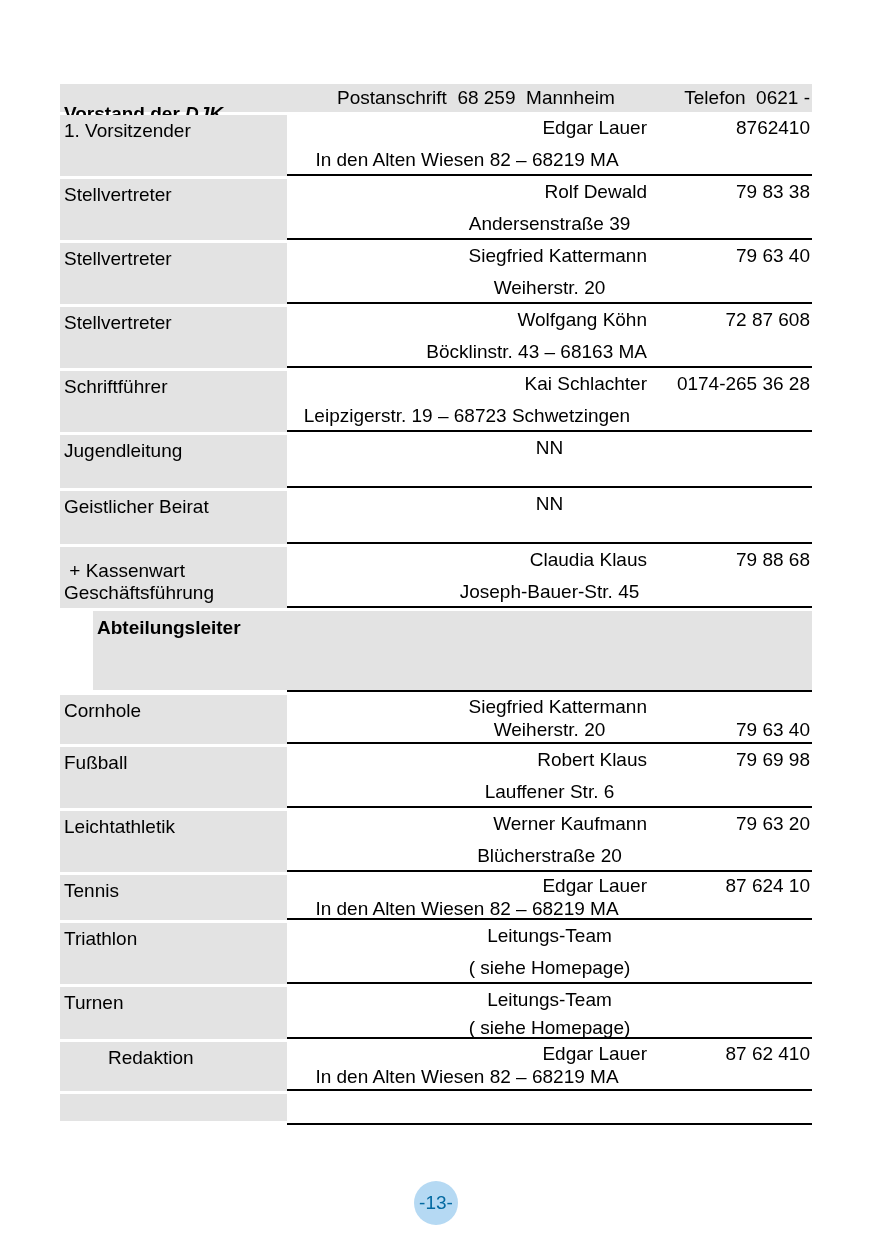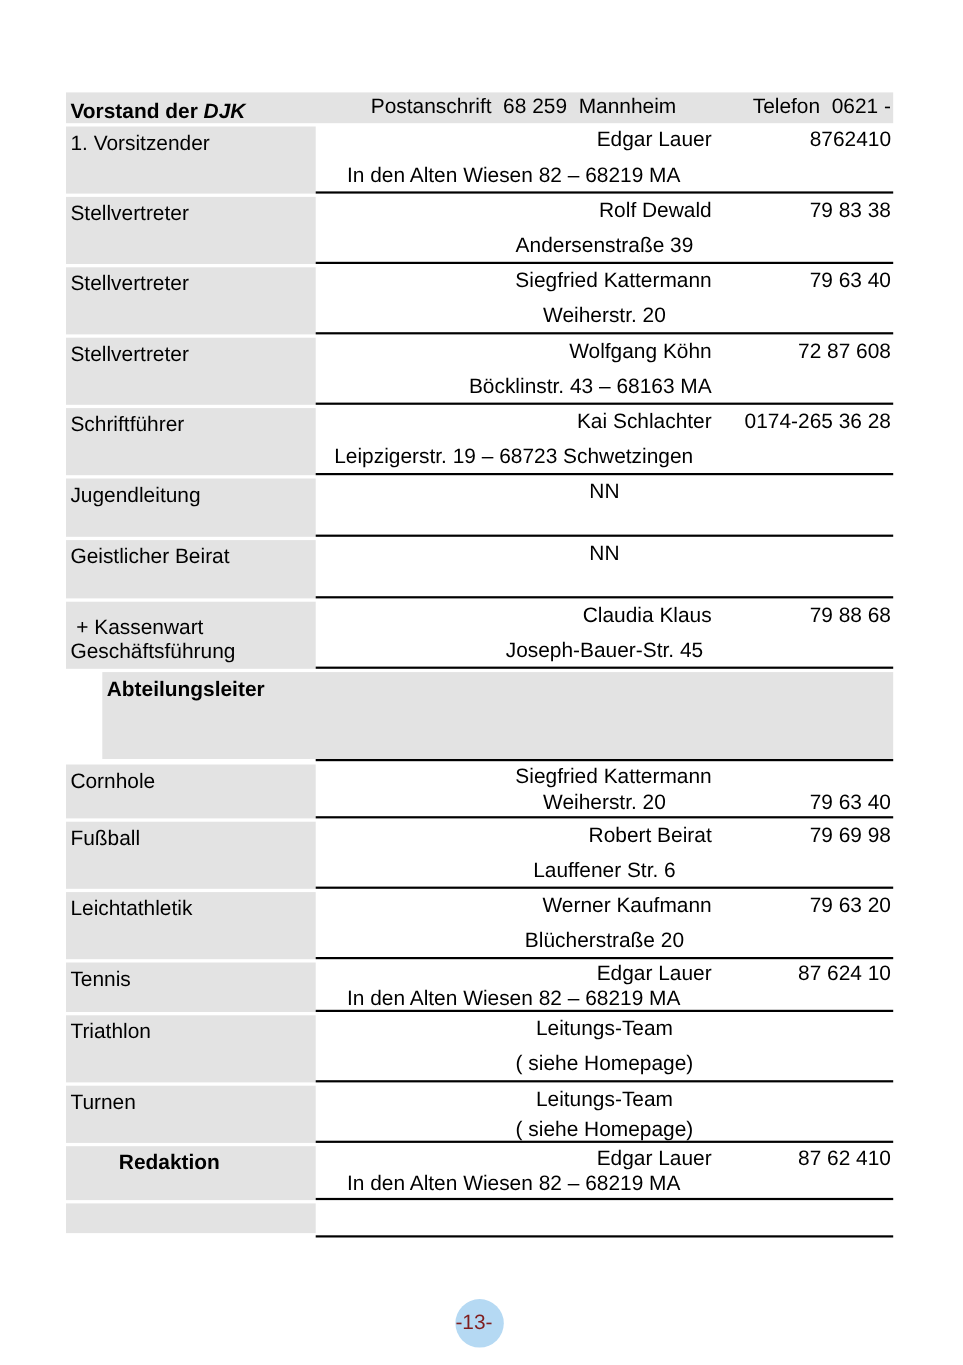--- a/index.html
+++ b/index.html
@@ -15,7 +15,7 @@
 
   
   .header-row{position:relative;height:28px;background:var(--gray);}
-  .hdr-title{position:absolute;left:4px;top:7px;font-weight:bold;white-space:pre;text-align:right;}
+  .hdr-title{position:absolute;left:4px;top:19px;font-weight:bold;white-space:pre;text-align:right;}
   .hdr-title em{font-style:italic;}
   .hdr-mid{position:absolute;left:277px;top:3px;white-space:pre;}
   .hdr-right{position:absolute;right:2px;top:3px;white-space:pre;}

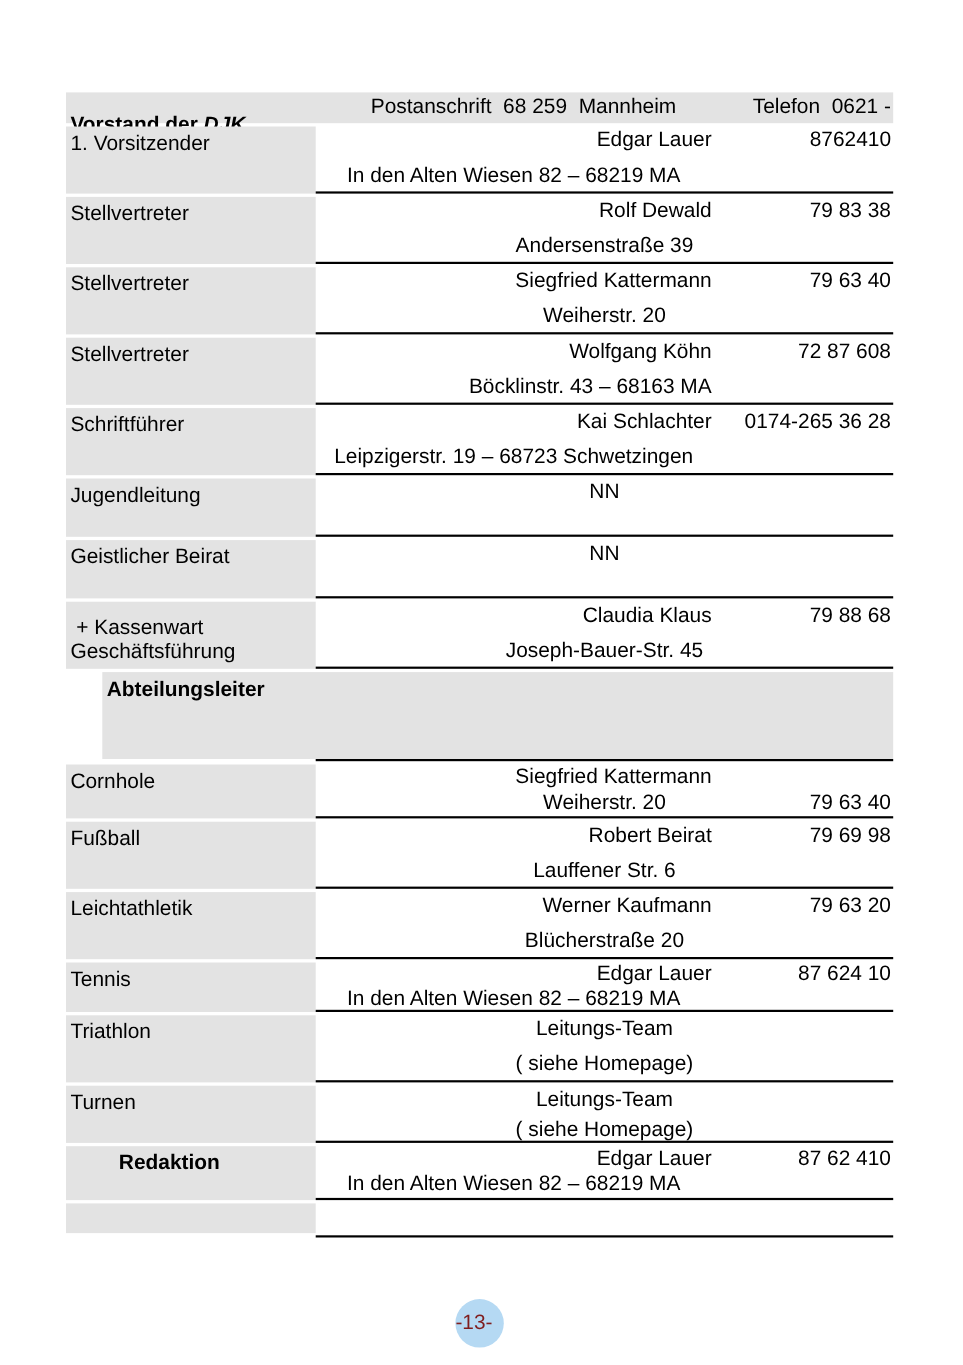--- a/index.html
+++ b/index.html
@@ -185,7 +185,7 @@
           <div class="cell-label"><div class="label-line">Fußball</div></div>
           <div class="cell-content">
             <div class="line l1">
-              <div class="txt-r">Robert Beirat</div>
+              <div class="txt-r">Robert Klaus</div>
               <span class="phone">79 69 98</span>
             </div>
             <div class="line l2">

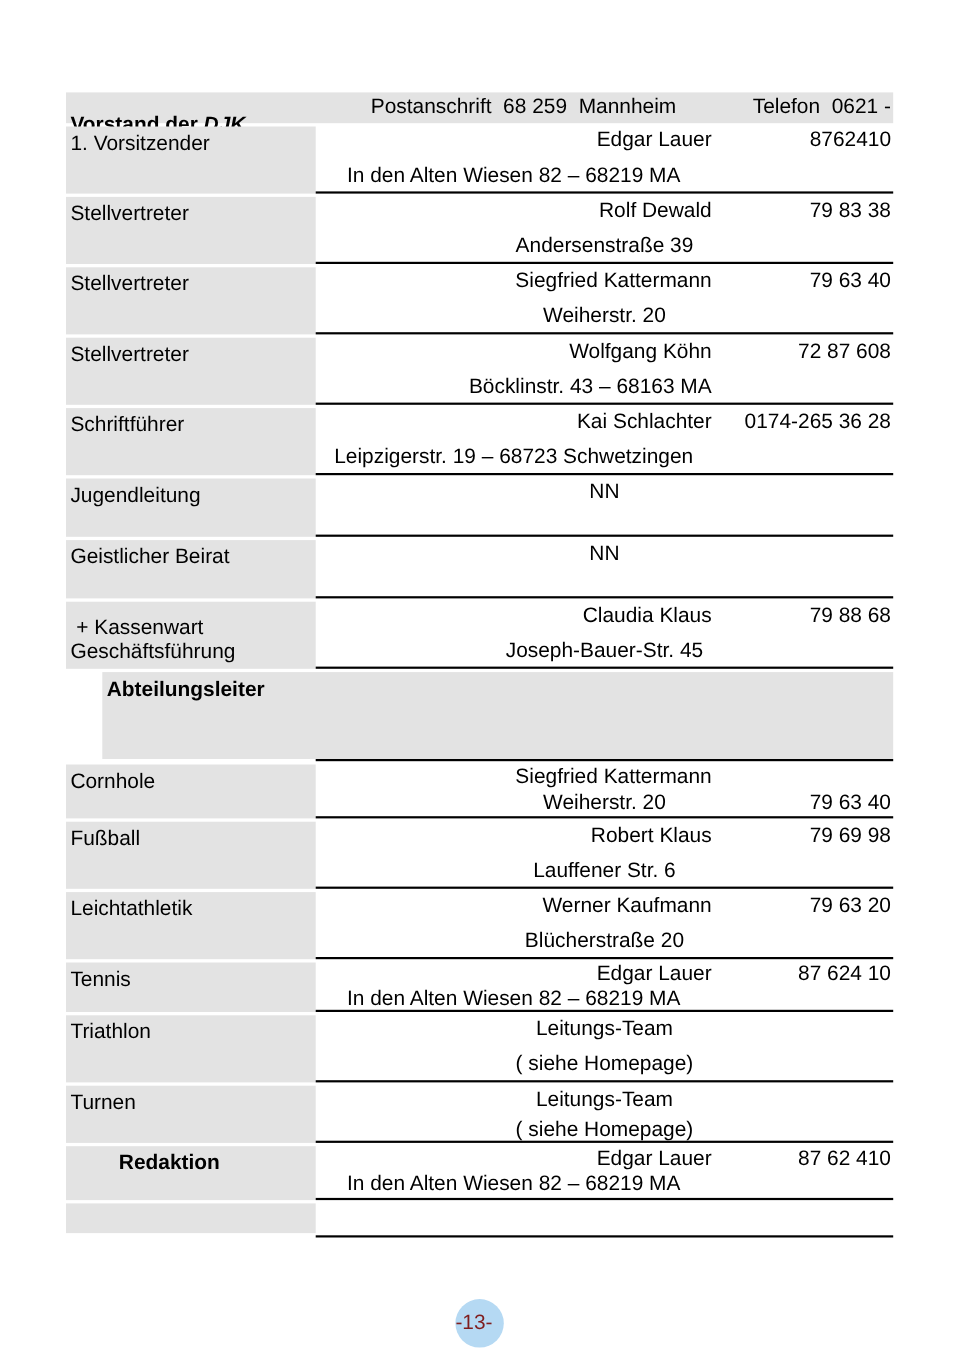--- a/index.html
+++ b/index.html
@@ -34,7 +34,7 @@
               padding:5px 0 0 4px;white-space:pre;line-height:22px;}
   .row-blank .cell-label{bottom:4px;}
   .label-line2{margin-top:8px;}
-  .bold{font-weight:bold;padding-left:48px;}
+  .bold{font-weight:normal;padding-left:48px;}
 
   .cell-content{position:absolute;left:227px;right:0;top:0;bottom:0;
                 border-bottom:2px solid var(--rule);}

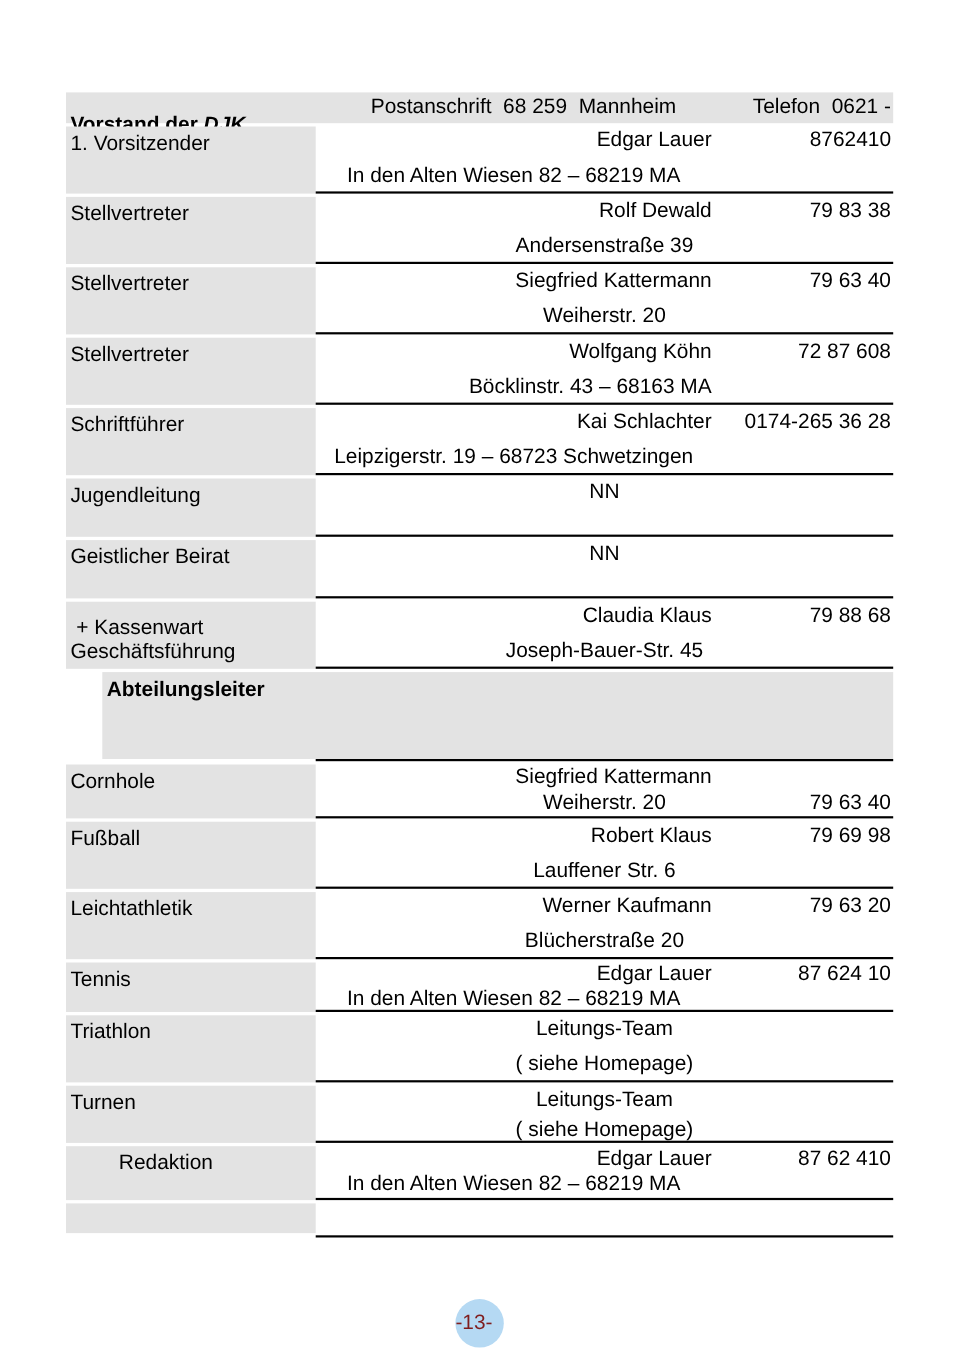--- a/index.html
+++ b/index.html
@@ -61,7 +61,7 @@
 
   
   .page-badge{position:absolute;left:414px;top:1181px;width:44px;height:44px;border-radius:50%;
-              background:var(--circle);text-align:left;line-height:44px;color:#7f1d1d;}
+              background:var(--circle);text-align:center;line-height:44px;color:#0369a1;}
 </style>
 </head>
 <body>

